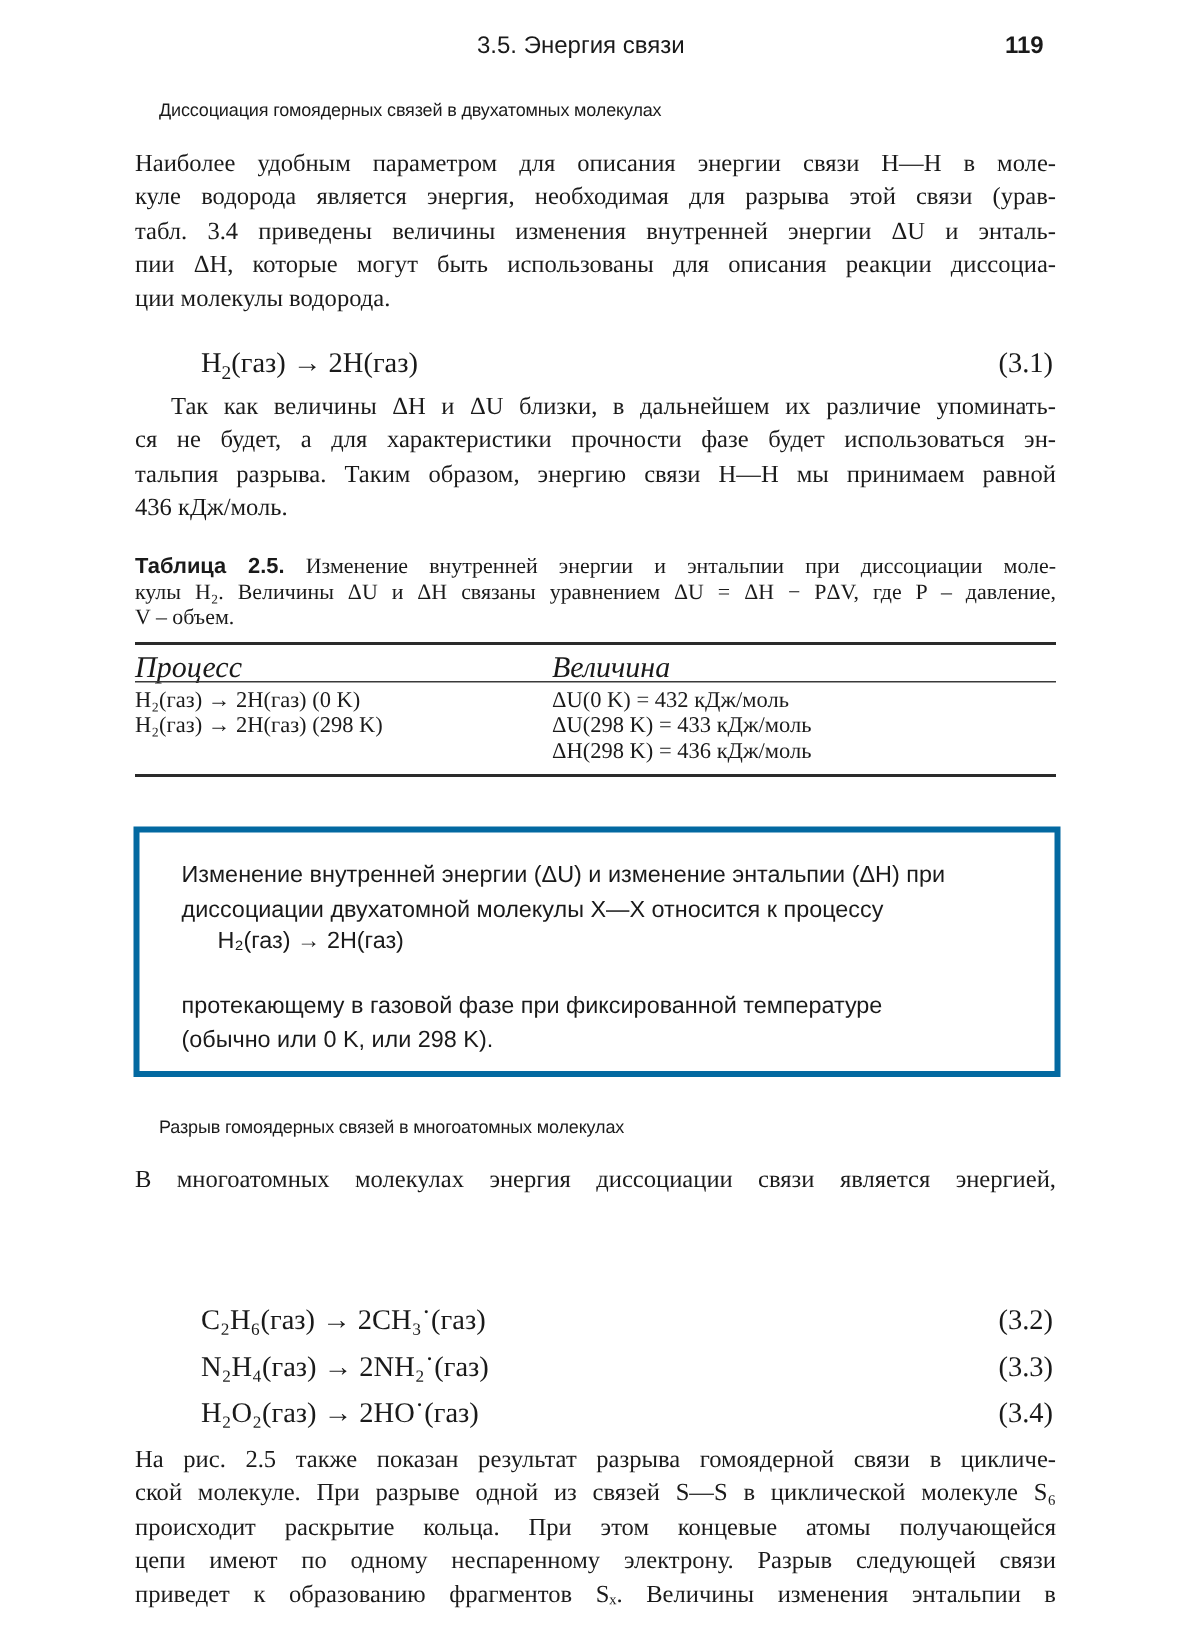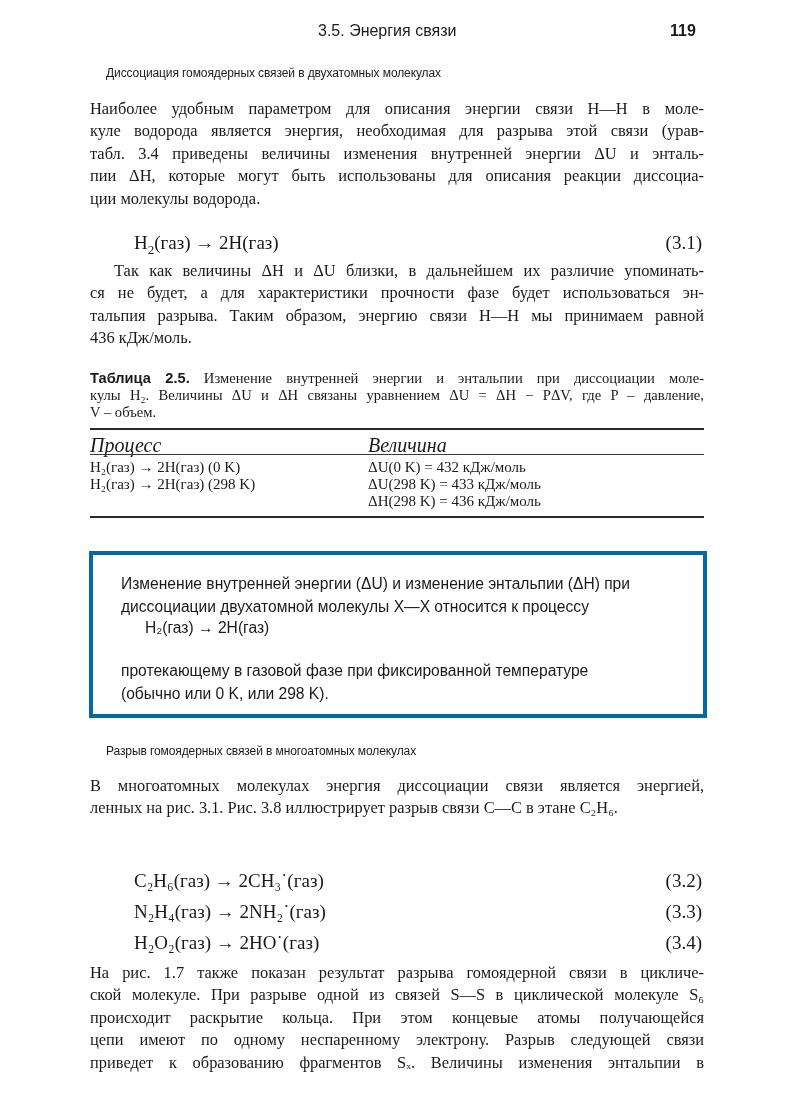--- a/index.html
+++ b/index.html
@@ -103,7 +103,6 @@
 
   <div class="para serif" style="top:775px;">
     <span class="line">В многоатомных молекулах энергия диссоциации связи является энергией,</span>
-    <span class="line last">ленных на рис. 3.1. Рис. 3.8 иллюстрирует разрыв связи C—C в этане C₂H₆.</span>
   </div>
 
   <div class="eq serif" style="top:870px;">

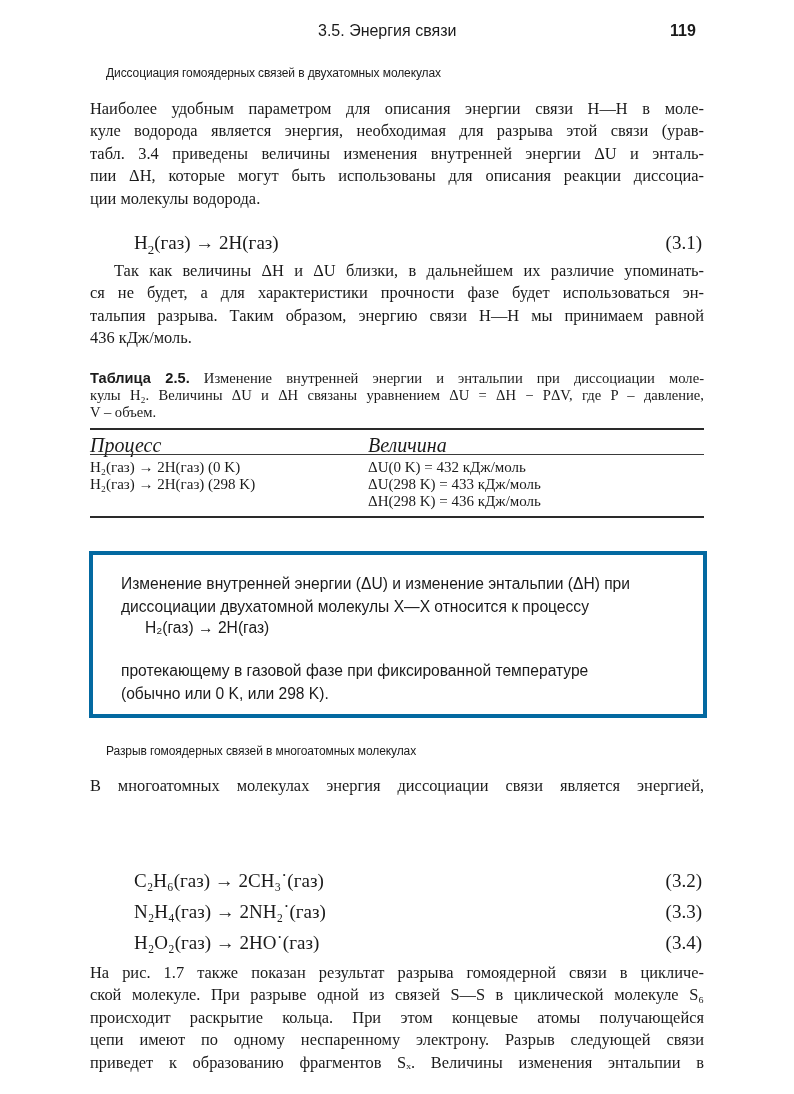--- a/index.html
+++ b/index.html
@@ -119,7 +119,7 @@
   </div>
 
   <div class="para serif" style="top:962px;">
-    <span class="line">На рис. 1.7 также показан результат разрыва гомоядерной связи в цикличе-</span>
+    <span class="line">На рис. 2.5 также показан результат разрыва гомоядерной связи в цикличе-</span>
     <span class="line">ской молекуле. При разрыве одной из связей S—S в циклической молекуле S₆</span>
     <span class="line">происходит раскрытие кольца. При этом концевые атомы получающейся</span>
     <span class="line">цепи имеют по одному неспаренному электрону. Разрыв следующей связи</span>

